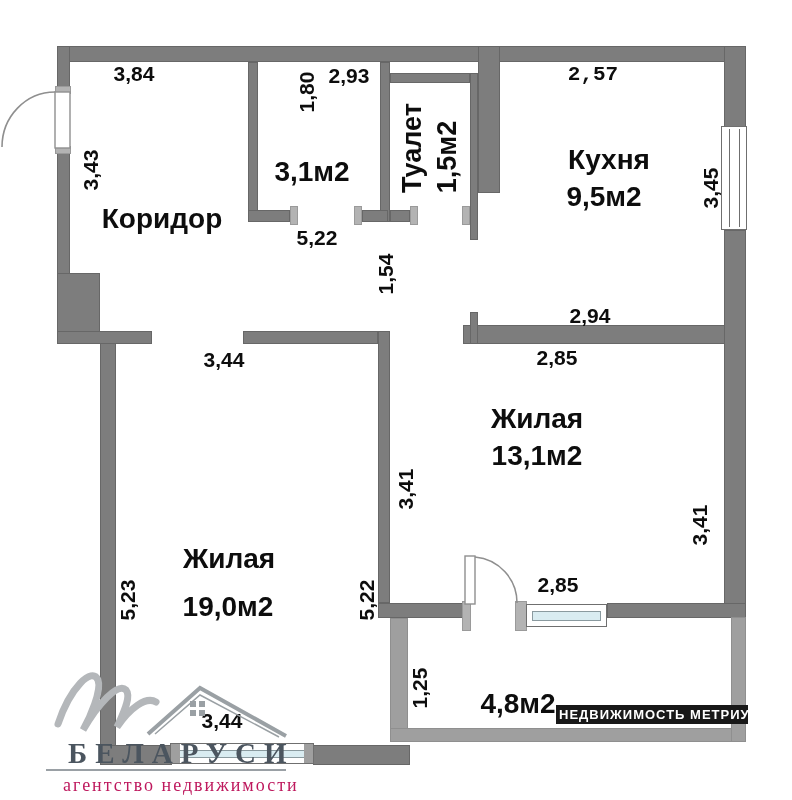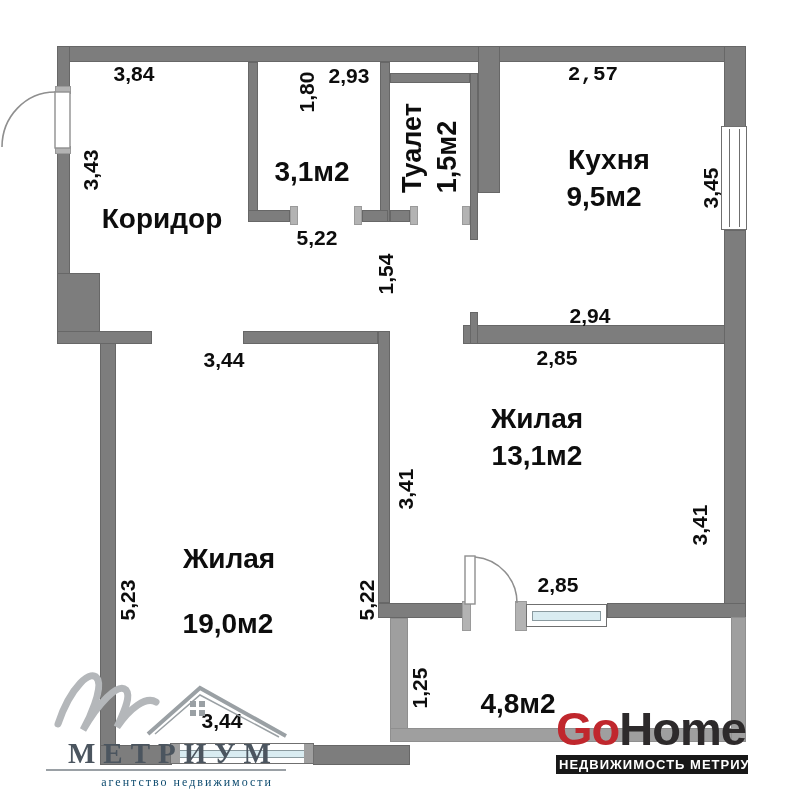--- a/index.html
+++ b/index.html
@@ -111,7 +111,7 @@
   <div class="room-label" style="left:537px;top:456px;">13,1м2</div>
 
   <div class="room-label" style="left:229px;top:559px;">Жилая</div>
-  <div class="room-label" style="left:228px;top:624px;">19,0м2</div>
+  <div class="room-label" style="left:228px;top:607px;">19,0м2</div>
 
   <div class="room-label" style="left:518px;top:704px;">4,8м2</div>
 

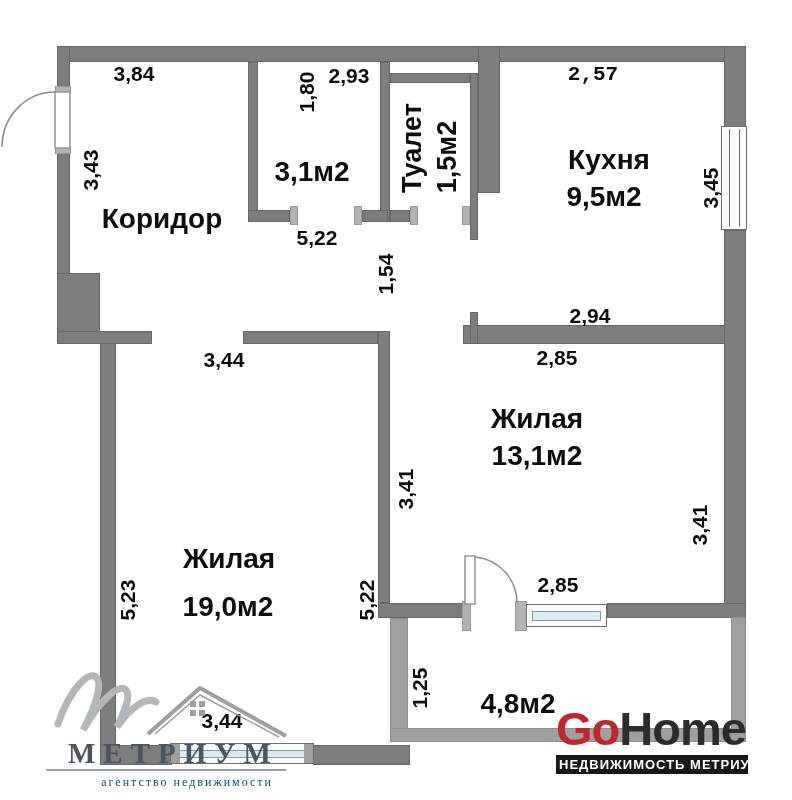--- a/index.html
+++ b/index.html
@@ -145,7 +145,7 @@
     <rect x="50" y="30" width="6" height="6" fill="#9aa0a4"></rect>
     <rect x="59" y="30" width="6" height="6" fill="#9aa0a4"></rect>
   </svg>
-  <div class="metrium-name">МЕТРИУМ</div>
+  <div class="metrium-name">БЕЛАРУСИ</div>
   <div class="metrium-rule"></div>
   <div class="metrium-tagline">агентство недвижимости</div>
 

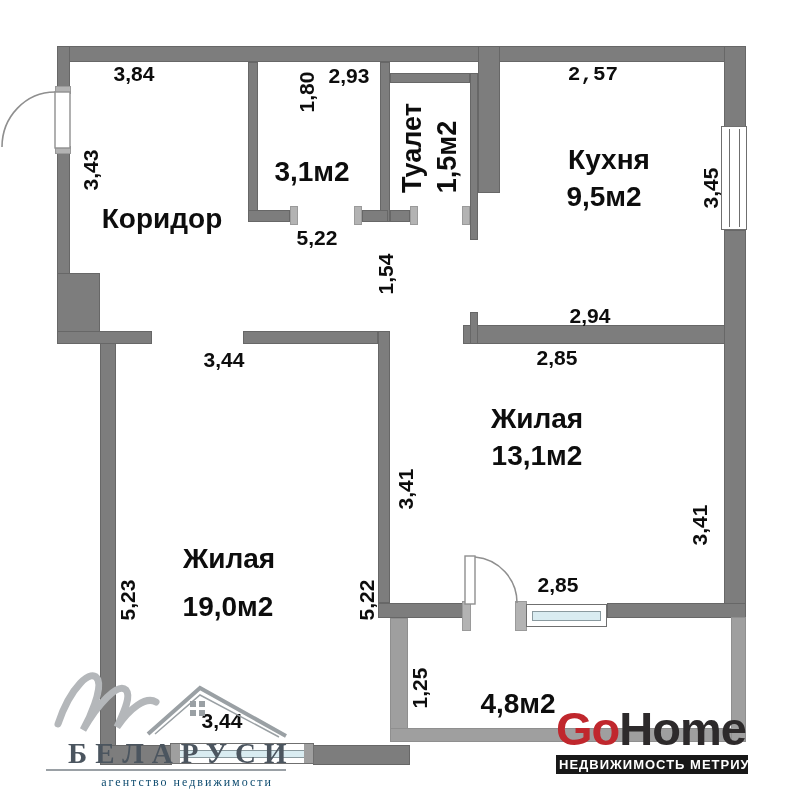--- a/index.html
+++ b/index.html
@@ -150,9 +150,6 @@
   <div class="metrium-tagline">агентство недвижимости</div>
 
   <div class="gohome">
-    <div class="gohome-word">
-      <span class="gohome-go">Go</span><span class="gohome-home">Home</span>
-    </div>
     <div class="gohome-bar">НЕДВИЖИМОСТЬ МЕТРИУМ</div>
   </div>
 

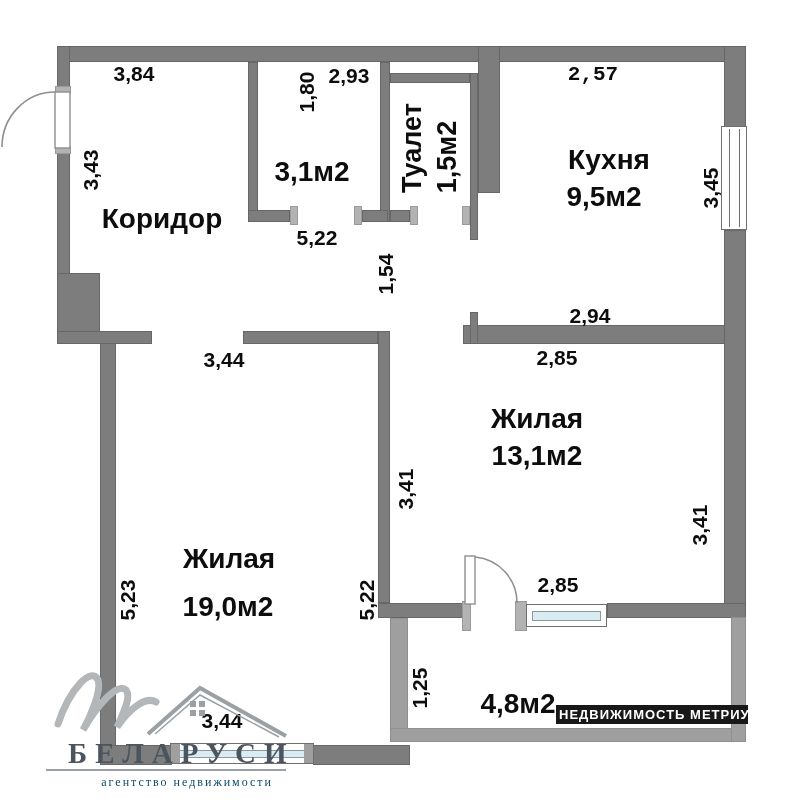--- a/index.html
+++ b/index.html
@@ -23,7 +23,7 @@
       font-size:29px;font-weight:bold;color:#4b555f;letter-spacing:8px;white-space:nowrap;}
   .metrium-rule{position:absolute;left:46px;top:769px;width:240px;height:2px;background:#9aa0a5;}
   .metrium-tagline{position:absolute;left:63px;top:775px;width:210px;text-align:right;
-      font-family:"Liberation Serif","DejaVu Serif",serif;font-size:12px;color:#0c4a6e;
+      font-family:"Liberation Serif","DejaVu Serif",serif;font-size:18px;color:#be185d;
       letter-spacing:2px;white-space:nowrap;}
   
   .gohome{position:absolute;left:556px;top:704px;width:194px;}

